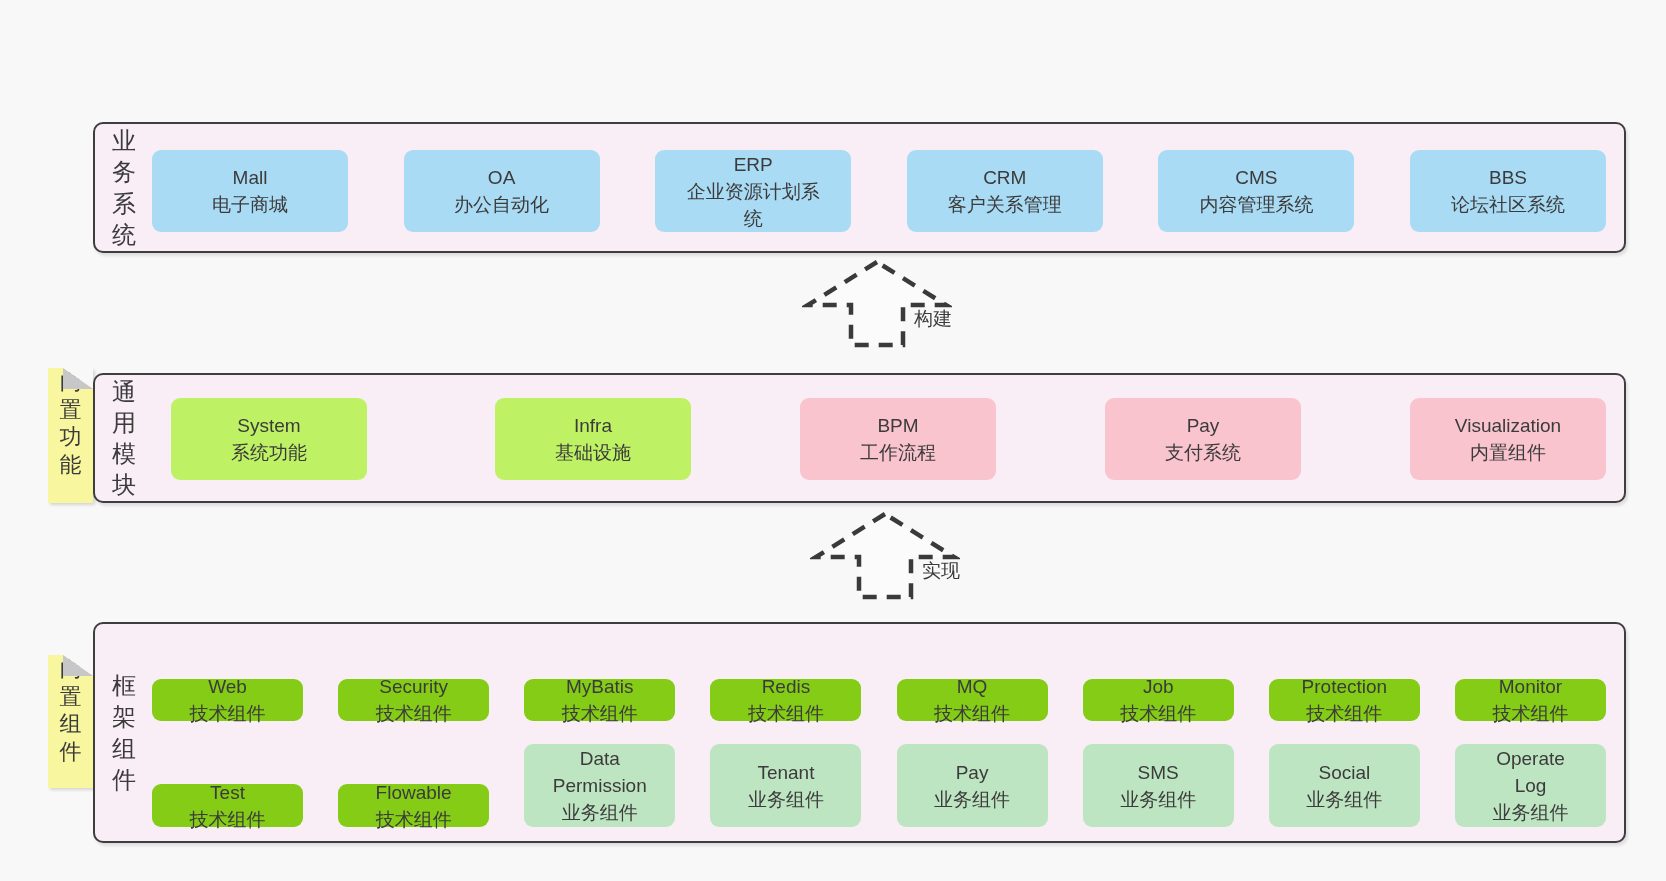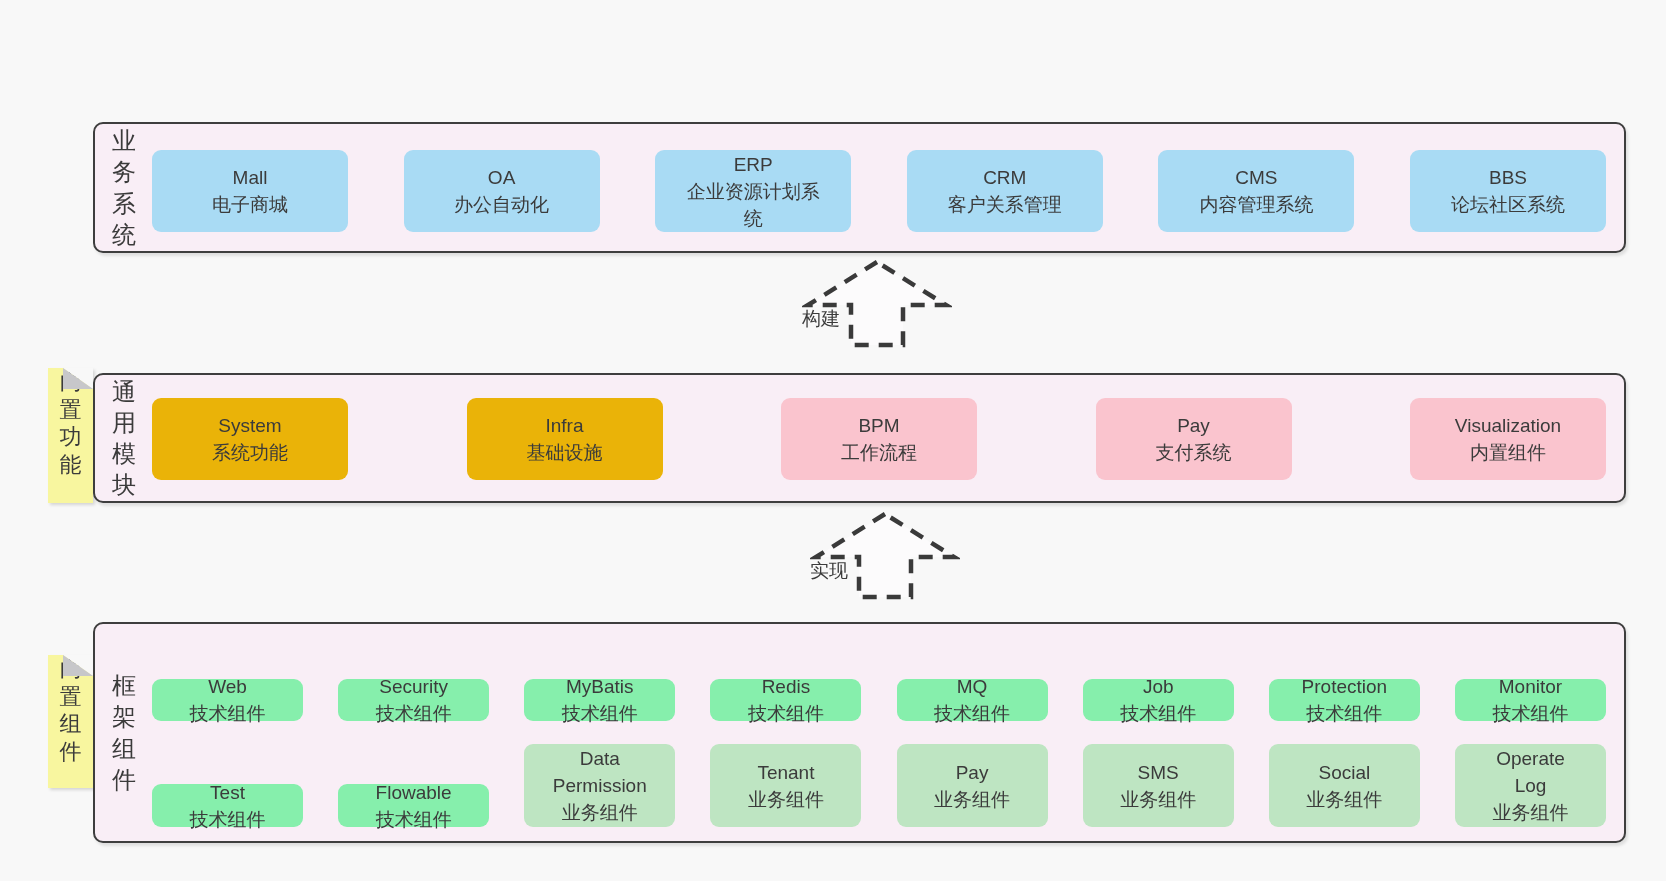--- a/index.html
+++ b/index.html
@@ -60,7 +60,7 @@
   #arrow-build{left:802px;top:258px;}
   #arrow-implement{left:810px;top:510px;}
   .arrow svg{position:absolute;left:0;top:0;}
-  .arrow-label{position:absolute;left:0;right:0;top:48px;text-align:left;
+  .arrow-label{position:absolute;left:0;right:0;top:48px;text-align:right;
     font-size:19px;color:#3b3b3b;}
 </style>
 </head>

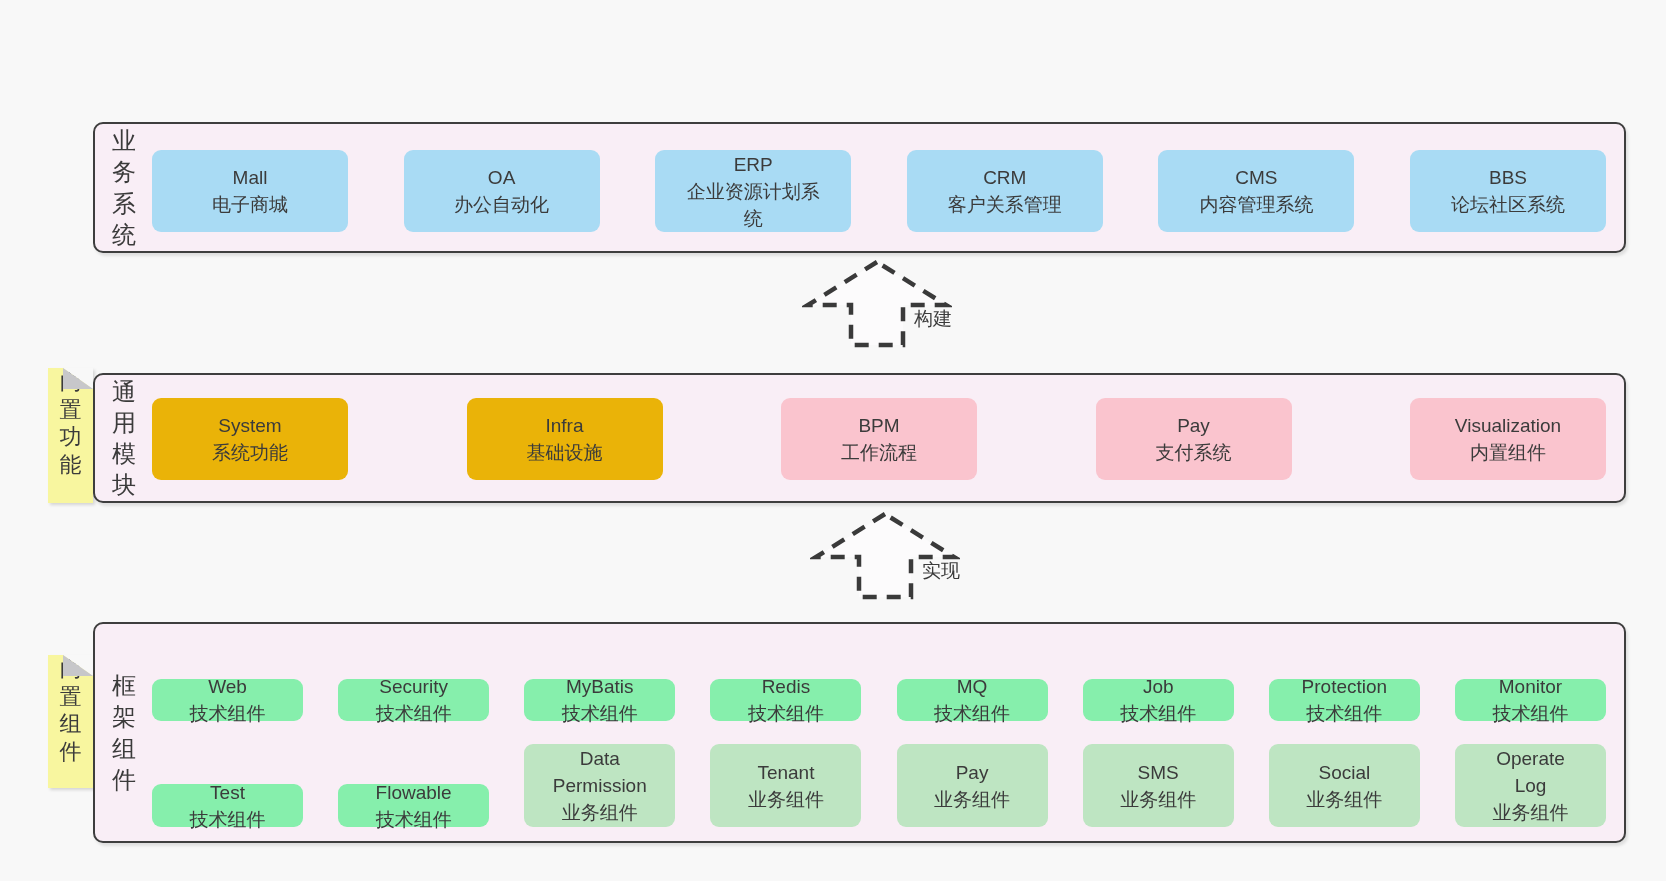--- a/index.html
+++ b/index.html
@@ -37,7 +37,7 @@
   .row-6 .box{width:196px;}
   .row-8 .box{width:151px;}
   .blue{background:#a9dbf4;}
-  .red{background:#eab308;}
+  .red{background:#bef264;margin-left:19px;}
   .pink{background:#fac4ce;justify-content:center;}
   .dgreen{background:#86efac;margin-top:40px;}
   .lgreen{background:#bee5c2;}

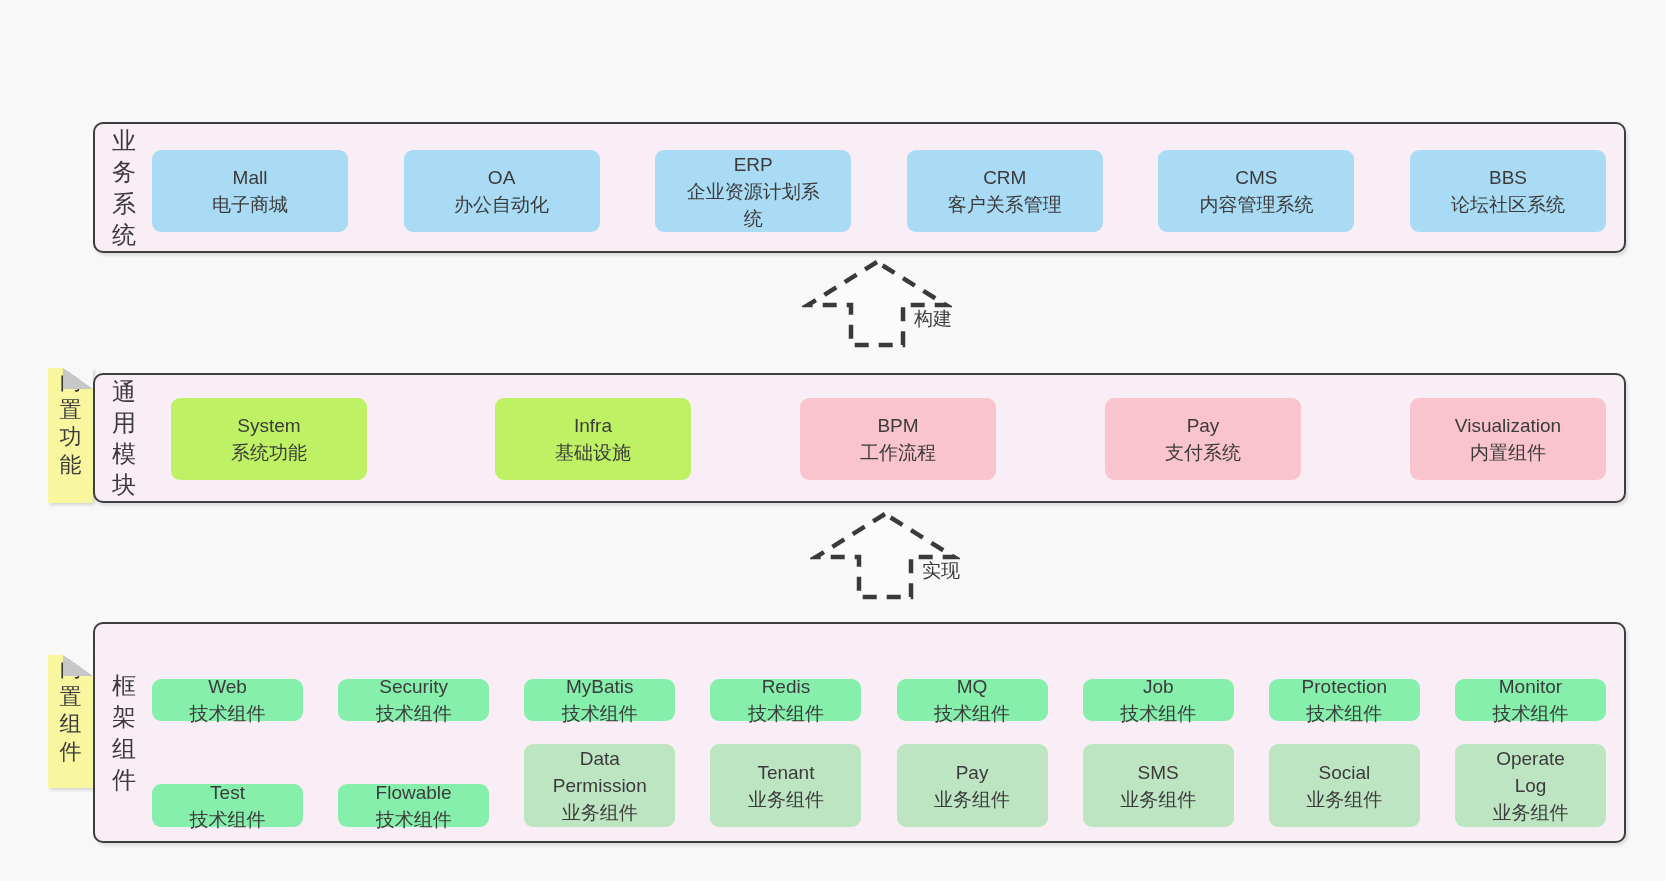--- a/index.html
+++ b/index.html
@@ -39,7 +39,7 @@
   .blue{background:#a9dbf4;}
   .red{background:#bef264;margin-left:19px;}
   .pink{background:#fac4ce;justify-content:center;}
-  .dgreen{background:#86efac;margin-top:40px;}
+  .dgreen{background:#84cc16;margin-top:40px;}
   .lgreen{background:#bee5c2;}
 
   

